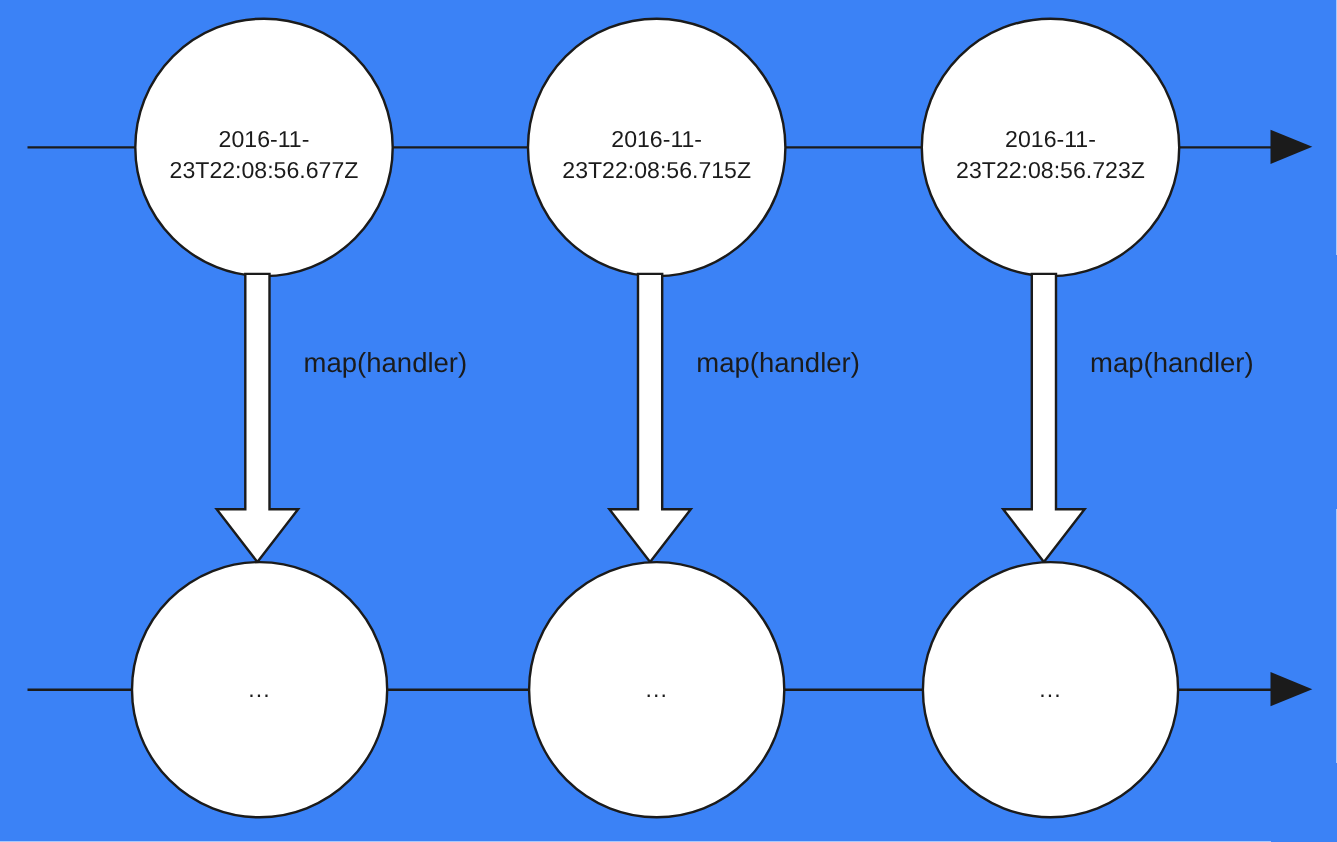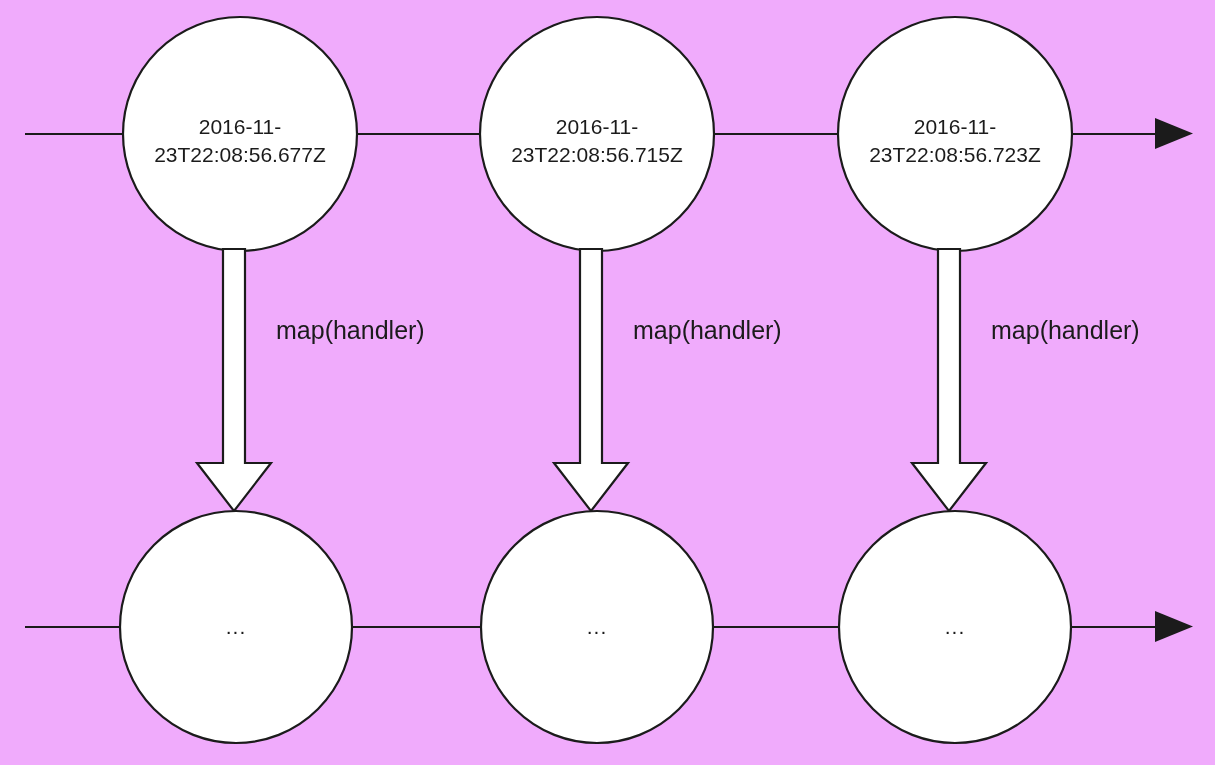--- a/index.html
+++ b/index.html
@@ -14,7 +14,7 @@
     position: relative;
     width: 1215px;
     height: 765px;
-    background: #f0abfc;
+    background: #3b82f6;
     overflow: hidden;
   }
   svg.diagram-canvas {

